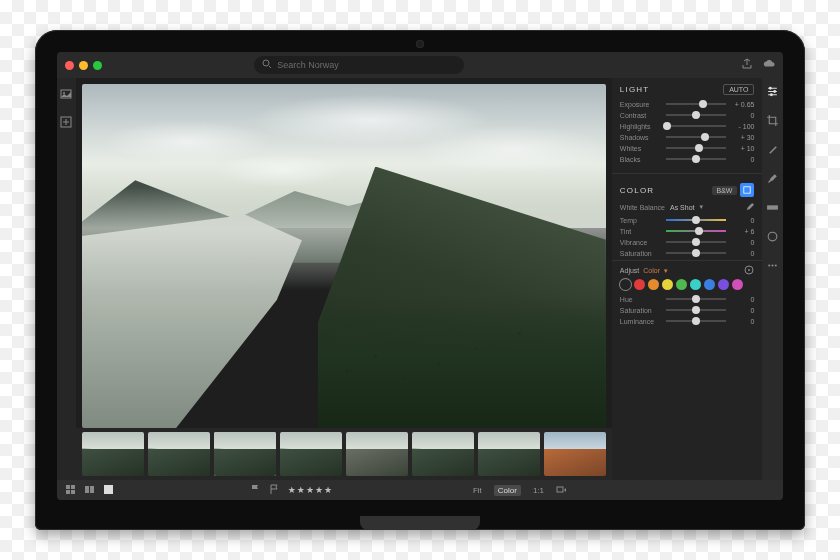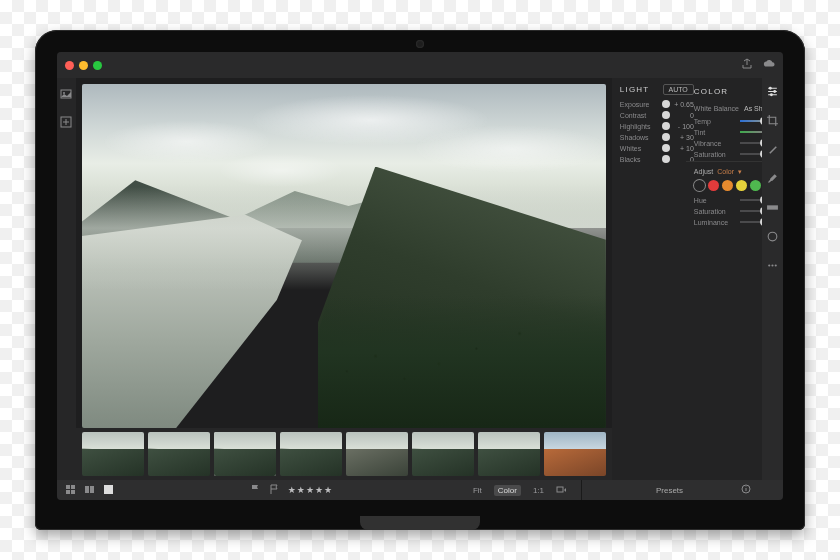--- a/index.html
+++ b/index.html
@@ -142,6 +142,13 @@
       <span><svg viewBox="0 0 10 10">
             <path d="M6 1 2 5l4 4" stroke="#777" fill="none"></path>
           </svg></span>
+      <div class="search">
+        <span><svg viewBox="0 0 10 10">
+              <circle cx="4" cy="4" r="3" stroke="#777" fill="none"></circle>
+              <path d="M7 7l2 2" stroke="#777"></path>
+            </svg></span>
+        <span>Search Norway</span>
+      </div>
       <span><svg viewBox="0 0 12 12">
             <path d="M1 2h10L7 7v3l-2 1V7z" fill="#777"></path>
           </svg></span>

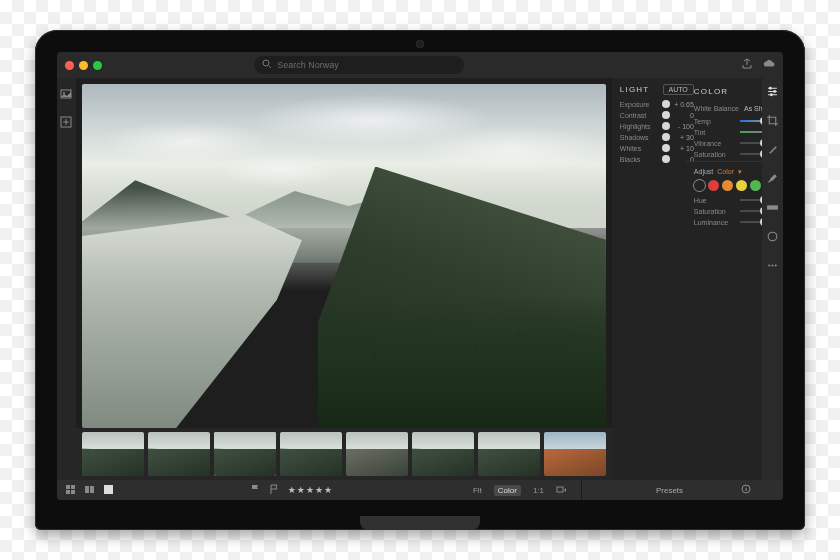--- a/index.html
+++ b/index.html
@@ -90,7 +90,7 @@
   .thumb .t-water{position:absolute;left:0;top:36%;width:60%;height:50%;background:linear-gradient(#aab2a8,#7f8a7e);clip-path:polygon(0 0,100% 20%,40% 100%,0 100%);}
 
   
-  .editpanel{width:176px;background:var(--panel-bg);display:flex;flex-direction:row;font-size:8px;color:var(--text-dim);overflow:hidden;}
+  .editpanel{width:176px;background:var(--panel-bg);display:flex;flex-direction:column;font-size:8px;color:var(--text-dim);overflow:hidden;}
   .section{padding:6px 8px 4px 8px;}
   .sechead{display:flex;align-items:center;justify-content:space-between;margin-bottom:5px;}
   .sechead .title{font-size:8px;letter-spacing:1.2px;color:#cfcfd0;}

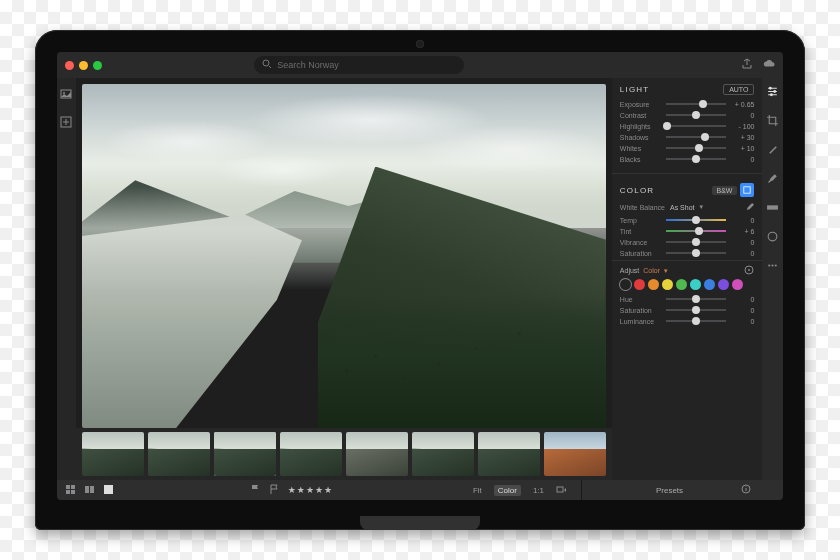--- a/index.html
+++ b/index.html
@@ -454,13 +454,6 @@
           </svg></span>
       <div style="width:200px"></div>
     </div>
-    <div class="presets">
-      <span>Presets</span>
-      <span style="position:absolute;right:6px;"><svg width="10" height="10" viewBox="0 0 10 10">
-            <circle cx="5" cy="5" r="4" stroke="#8a8a8c" fill="none"></circle>
-            <path d="M5 4v3M5 2.5v.5" stroke="#8a8a8c"></path>
-          </svg></span>
-    </div>
 
   </div>
   <div class="hinge"></div>

